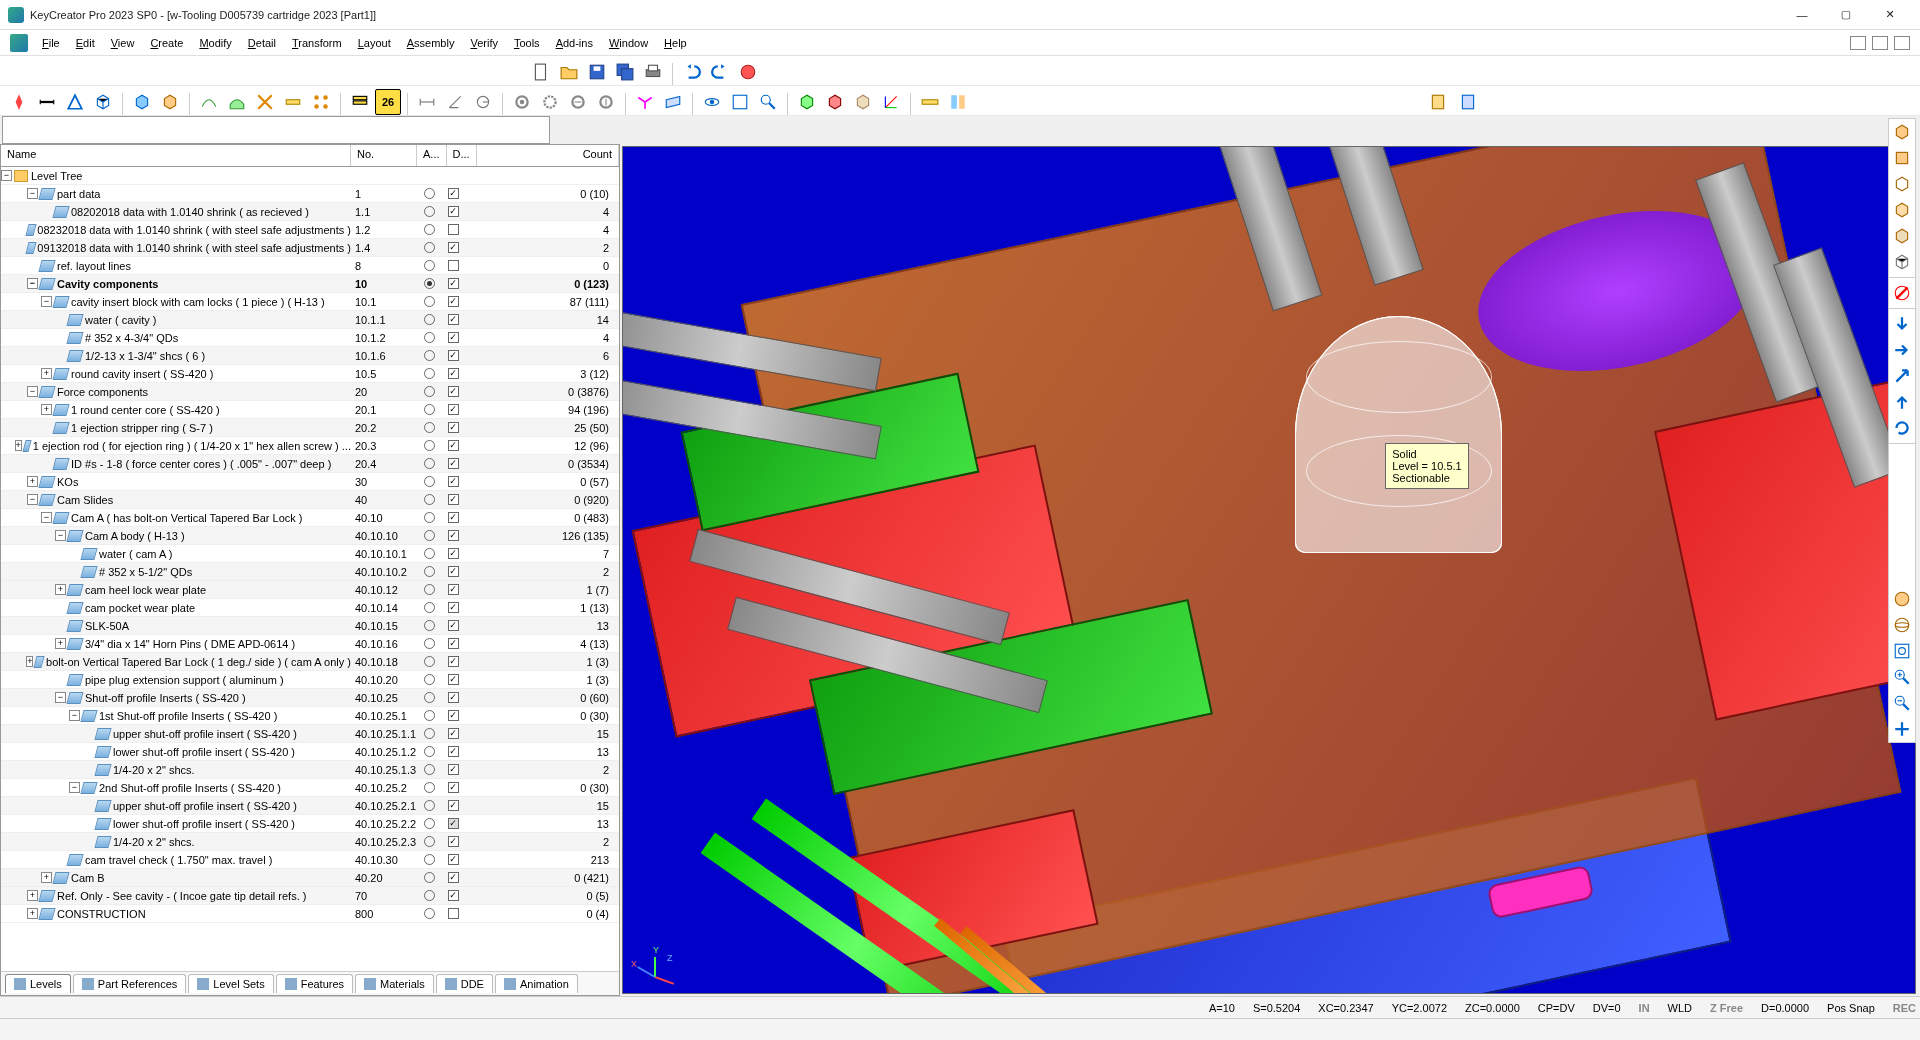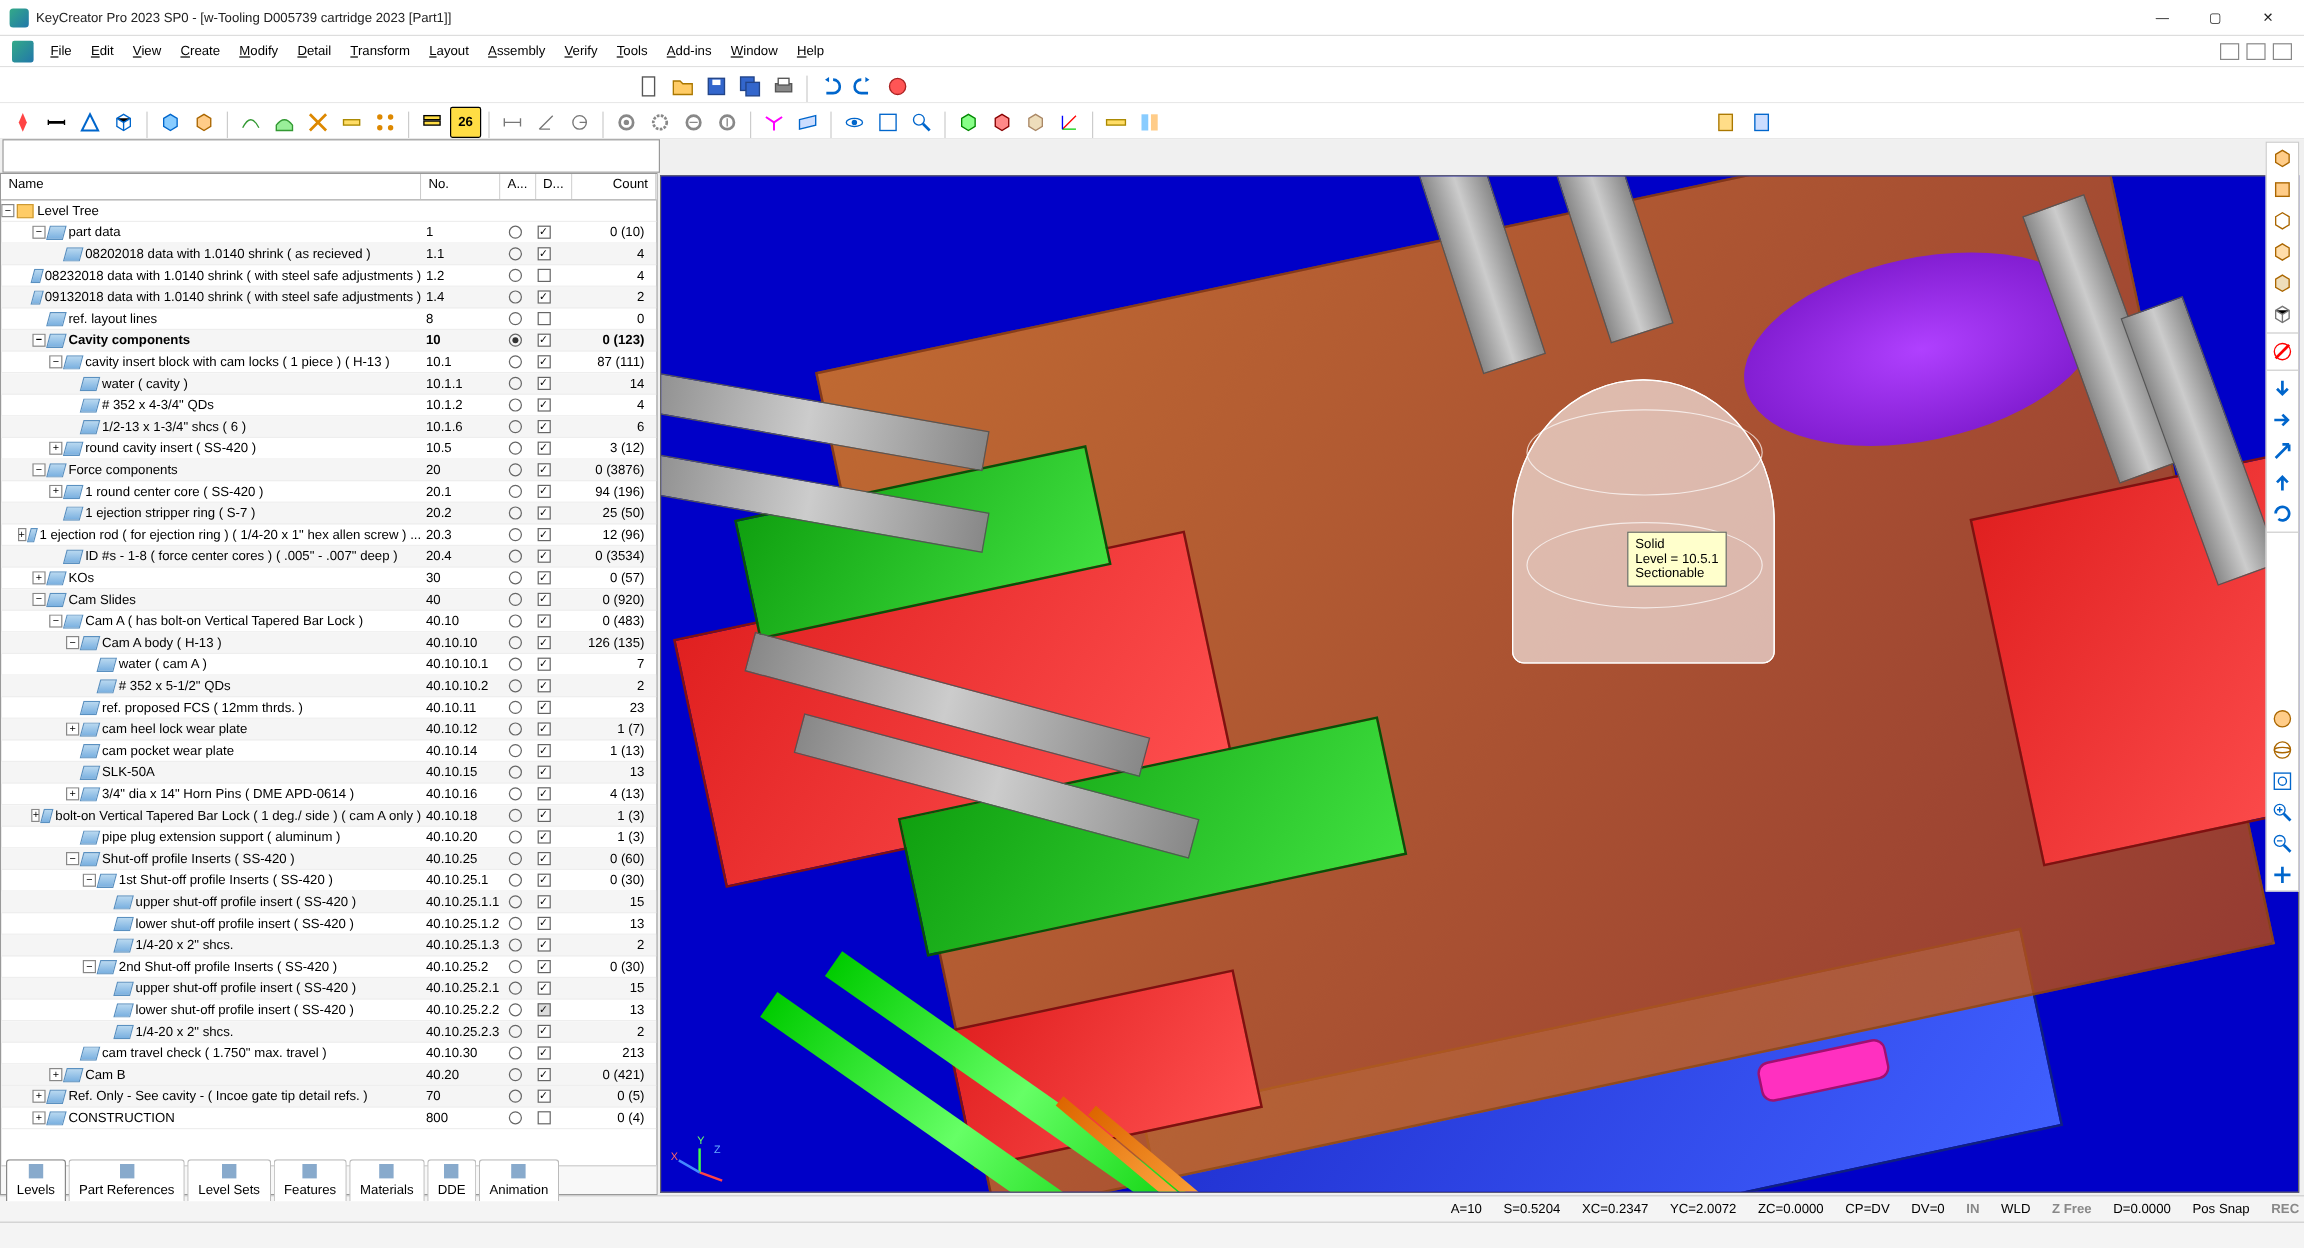--- a/index.html
+++ b/index.html
@@ -31,7 +31,7 @@
 
 
 .main { display:flex; height: calc(1040px - 30px - 26px - 30px - 30px - 28px - 22px - 22px); }
-.left-panel { width:548px; background:#fff; border:1px solid #999; display:flex; flex-direction:column;justify-content:flex-end; }
+.left-panel { width:620px; background:#fff; border:1px solid #999; display:flex; flex-direction:column;justify-content:flex-end; }
 .viewport { flex:1; position:relative; background:#0000c8; margin:2px 4px 2px 2px; border:1px solid #666;}
 
 

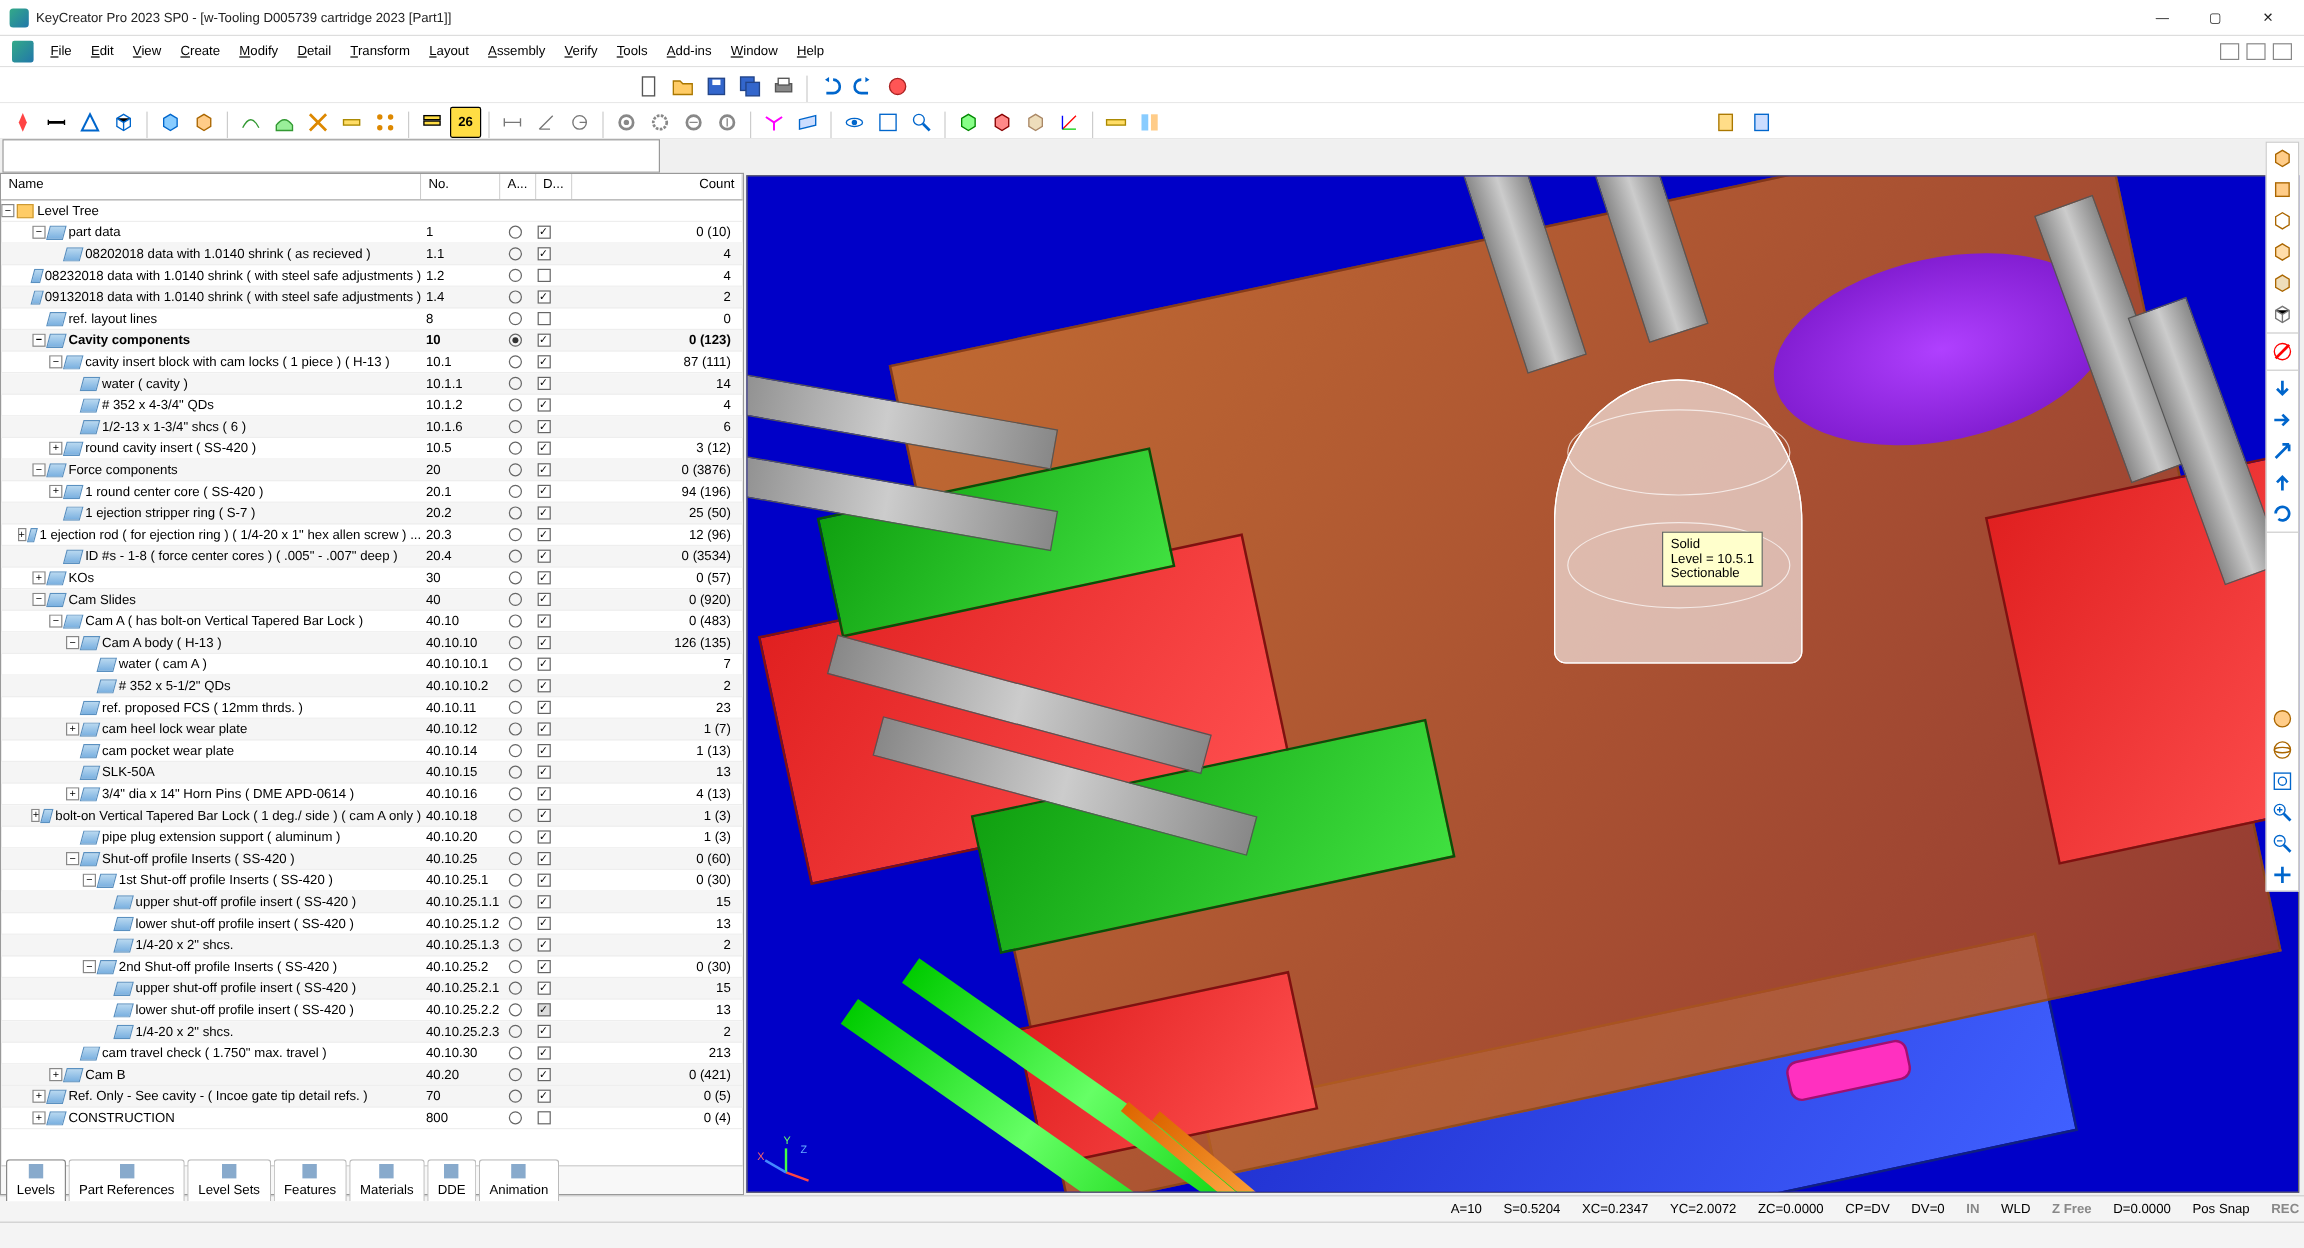--- a/index.html
+++ b/index.html
@@ -770,22 +770,6 @@
             <span class="chk on"></span>
           </div>
           <div class="tr-count">2</div>
-        </div>
-        <div class="tree-row">
-          <div class="tr-name">
-            <span class="spacer" style="width:54px"></span>
-            <span class="spacer" style="width:13px"></span>
-            <span class="ricon layer"></span>
-            <span>ref. proposed   FCS    ( 12mm thrds. )</span>
-          </div>
-          <div class="tr-no">40.10.11</div>
-          <div class="tr-a">
-            <span class="radio"></span>
-          </div>
-          <div class="tr-d">
-            <span class="chk on"></span>
-          </div>
-          <div class="tr-count">23</div>
         </div>
         <div class="tree-row alt">
           <div class="tr-name">

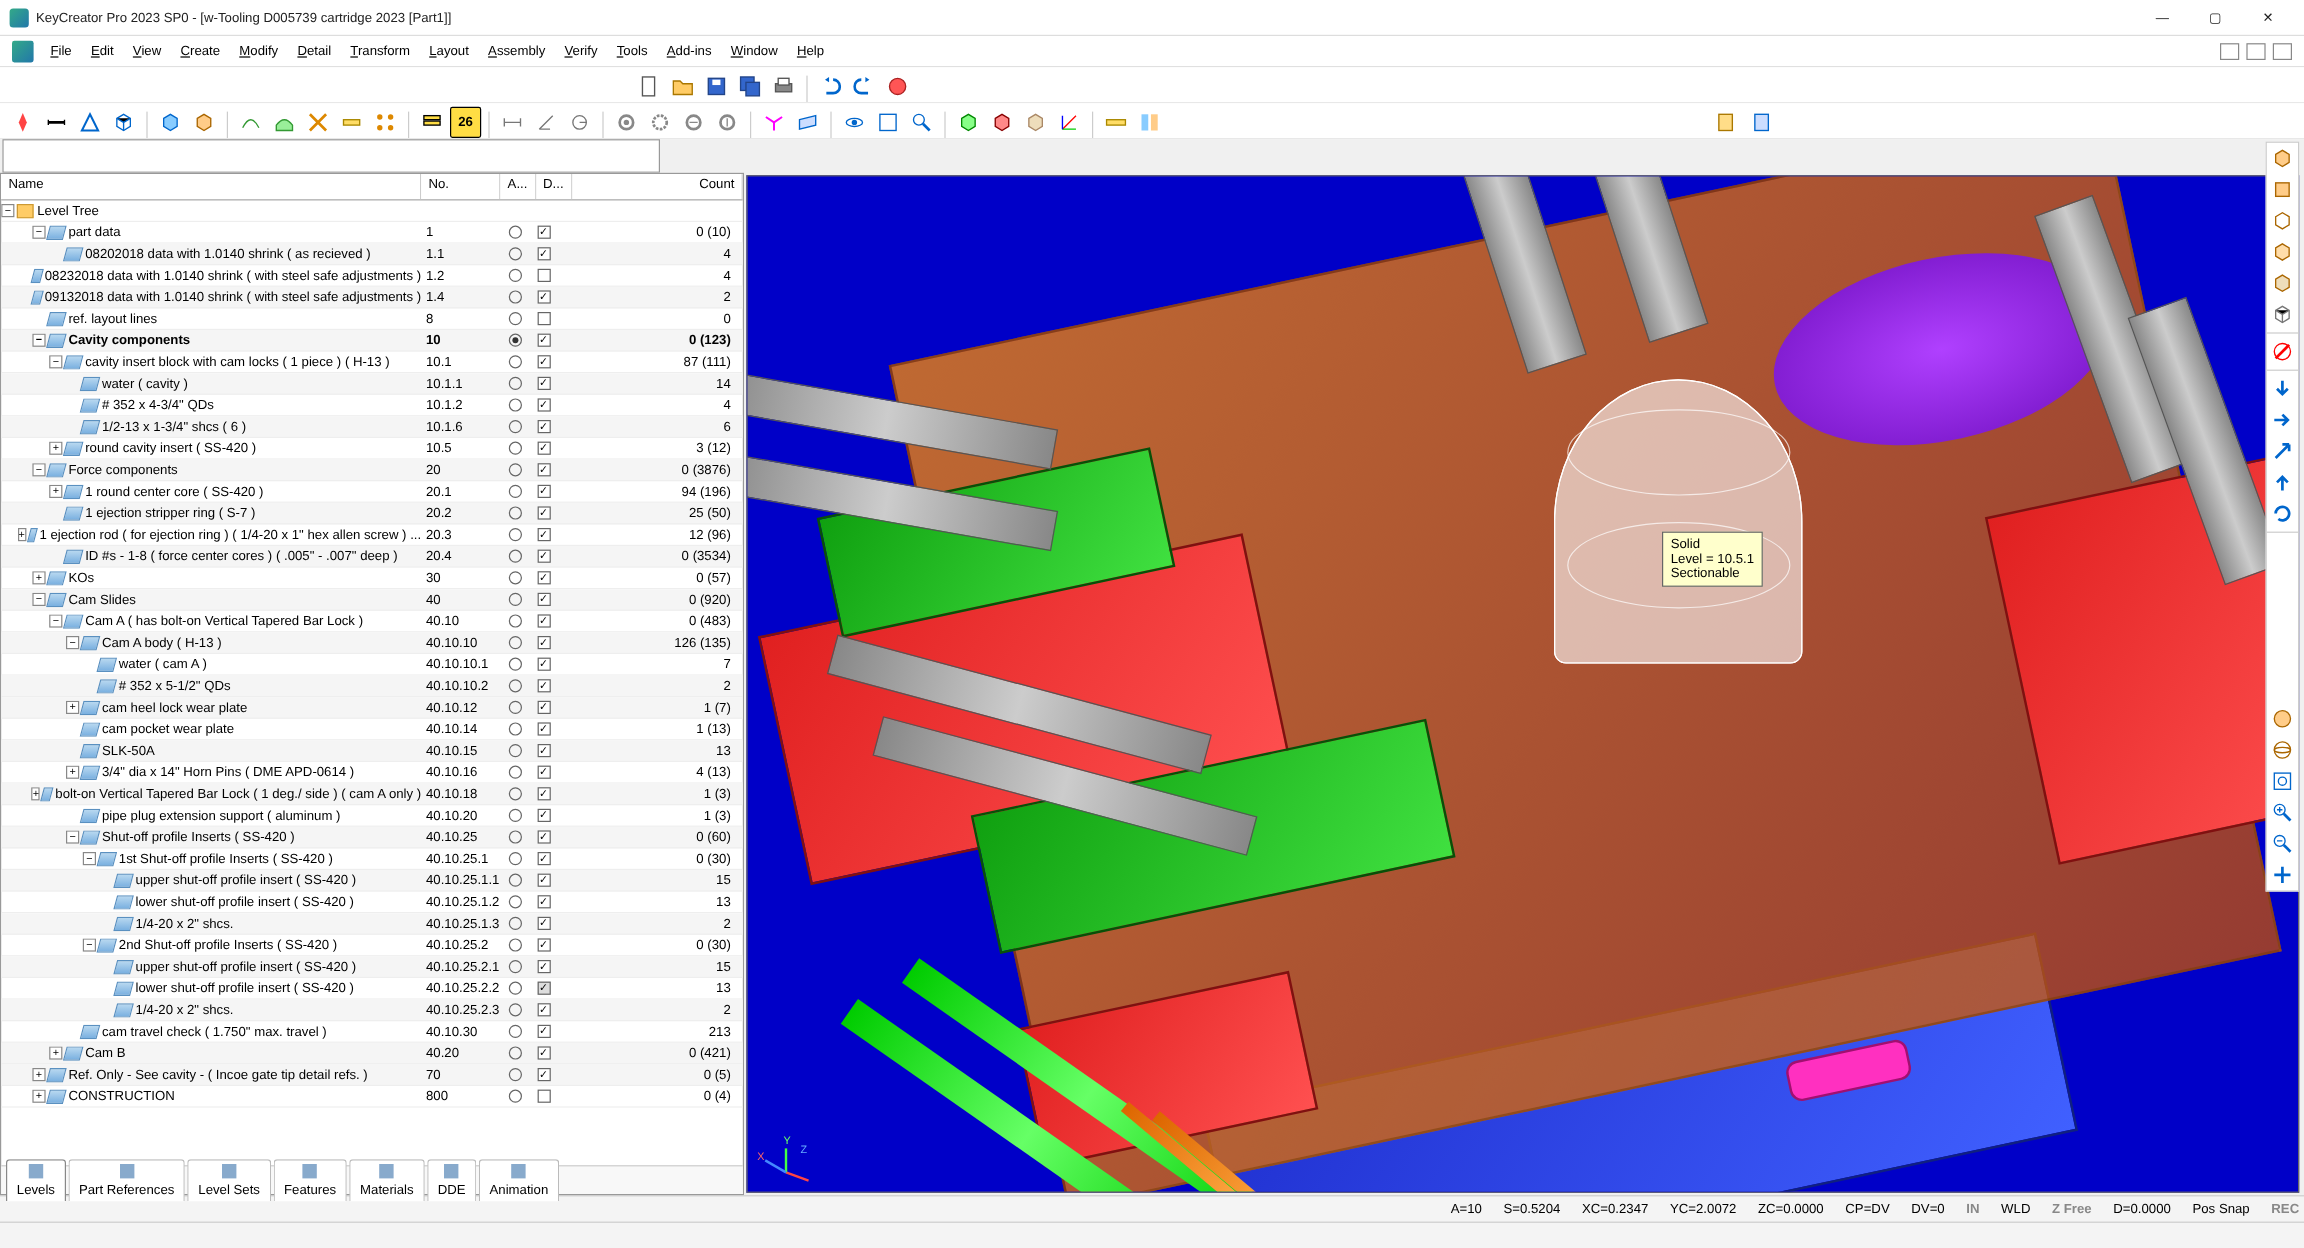--- a/index.html
+++ b/index.html
@@ -61,7 +61,7 @@
 
 
 .tree-tabs{ height:24px; display:flex; align-items:center; background:#f8f8f8; border-top:1px solid #ccc; padding:0 4px; gap:2px;}
-.tree-tab{ padding:3px 8px; border:1px solid #bbb; background:#fff; cursor:pointer; display:flex; align-items:center; gap:4px; border-bottom:none; border-radius:3px 3px 0 0;flex-direction:column;}
+.tree-tab{ padding:3px 8px; border:1px solid #bbb; background:#fff; cursor:pointer; display:flex; align-items:center; gap:4px; border-bottom:none; border-radius:3px 3px 0 0;}
 .tree-tab.active{ background:#fff; font-weight:normal; border-color:#888;}
 .tab-ico{ width:12px; height:12px; background:#8ac; display:inline-block;}
 

